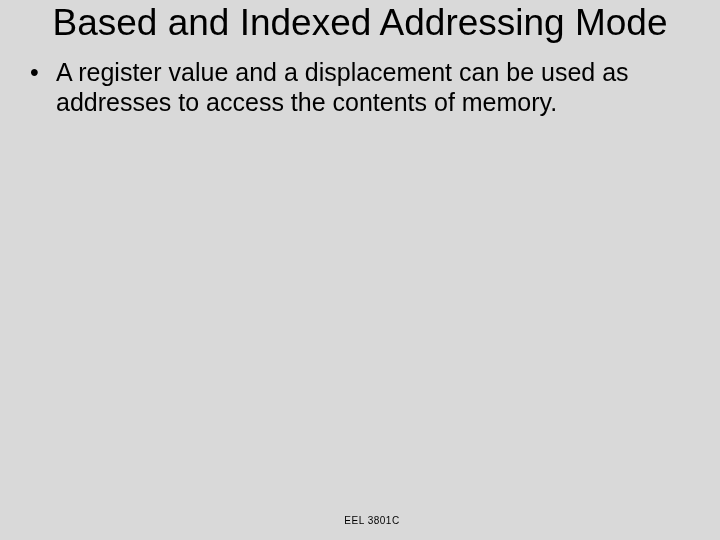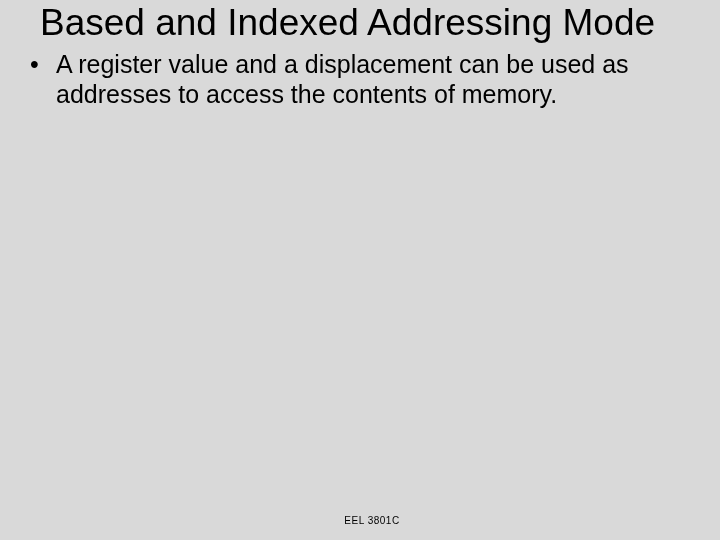--- a/index.html
+++ b/index.html
@@ -20,6 +20,7 @@
   }
   .title {
     font-size: 37px;
+    text-align: center;
     line-height: 1.15;
     padding: 2px 40px 0 40px;
     font-weight: 400;

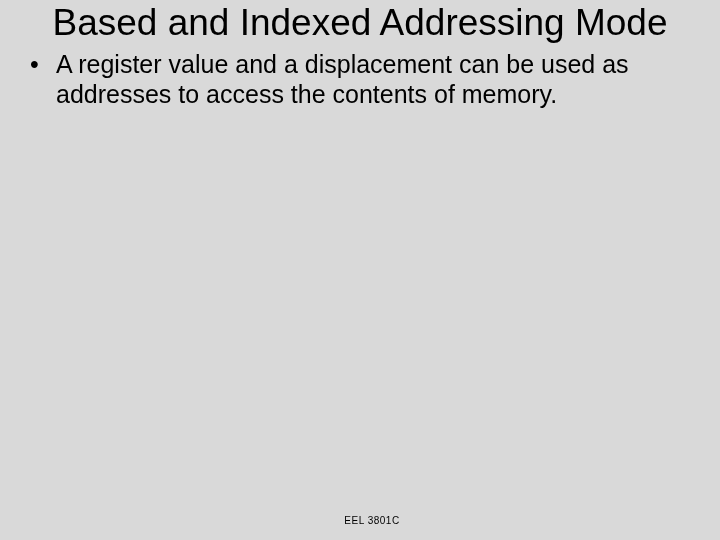--- a/index.html
+++ b/index.html
@@ -38,7 +38,7 @@
   ul.bullets > li {
     position: relative;
     padding-left: 32px;
-    margin: 4px 0 4px 0;
+    margin: 12px 0 4px 0;
   }
   ul.bullets > li::before {
     content: "•";

